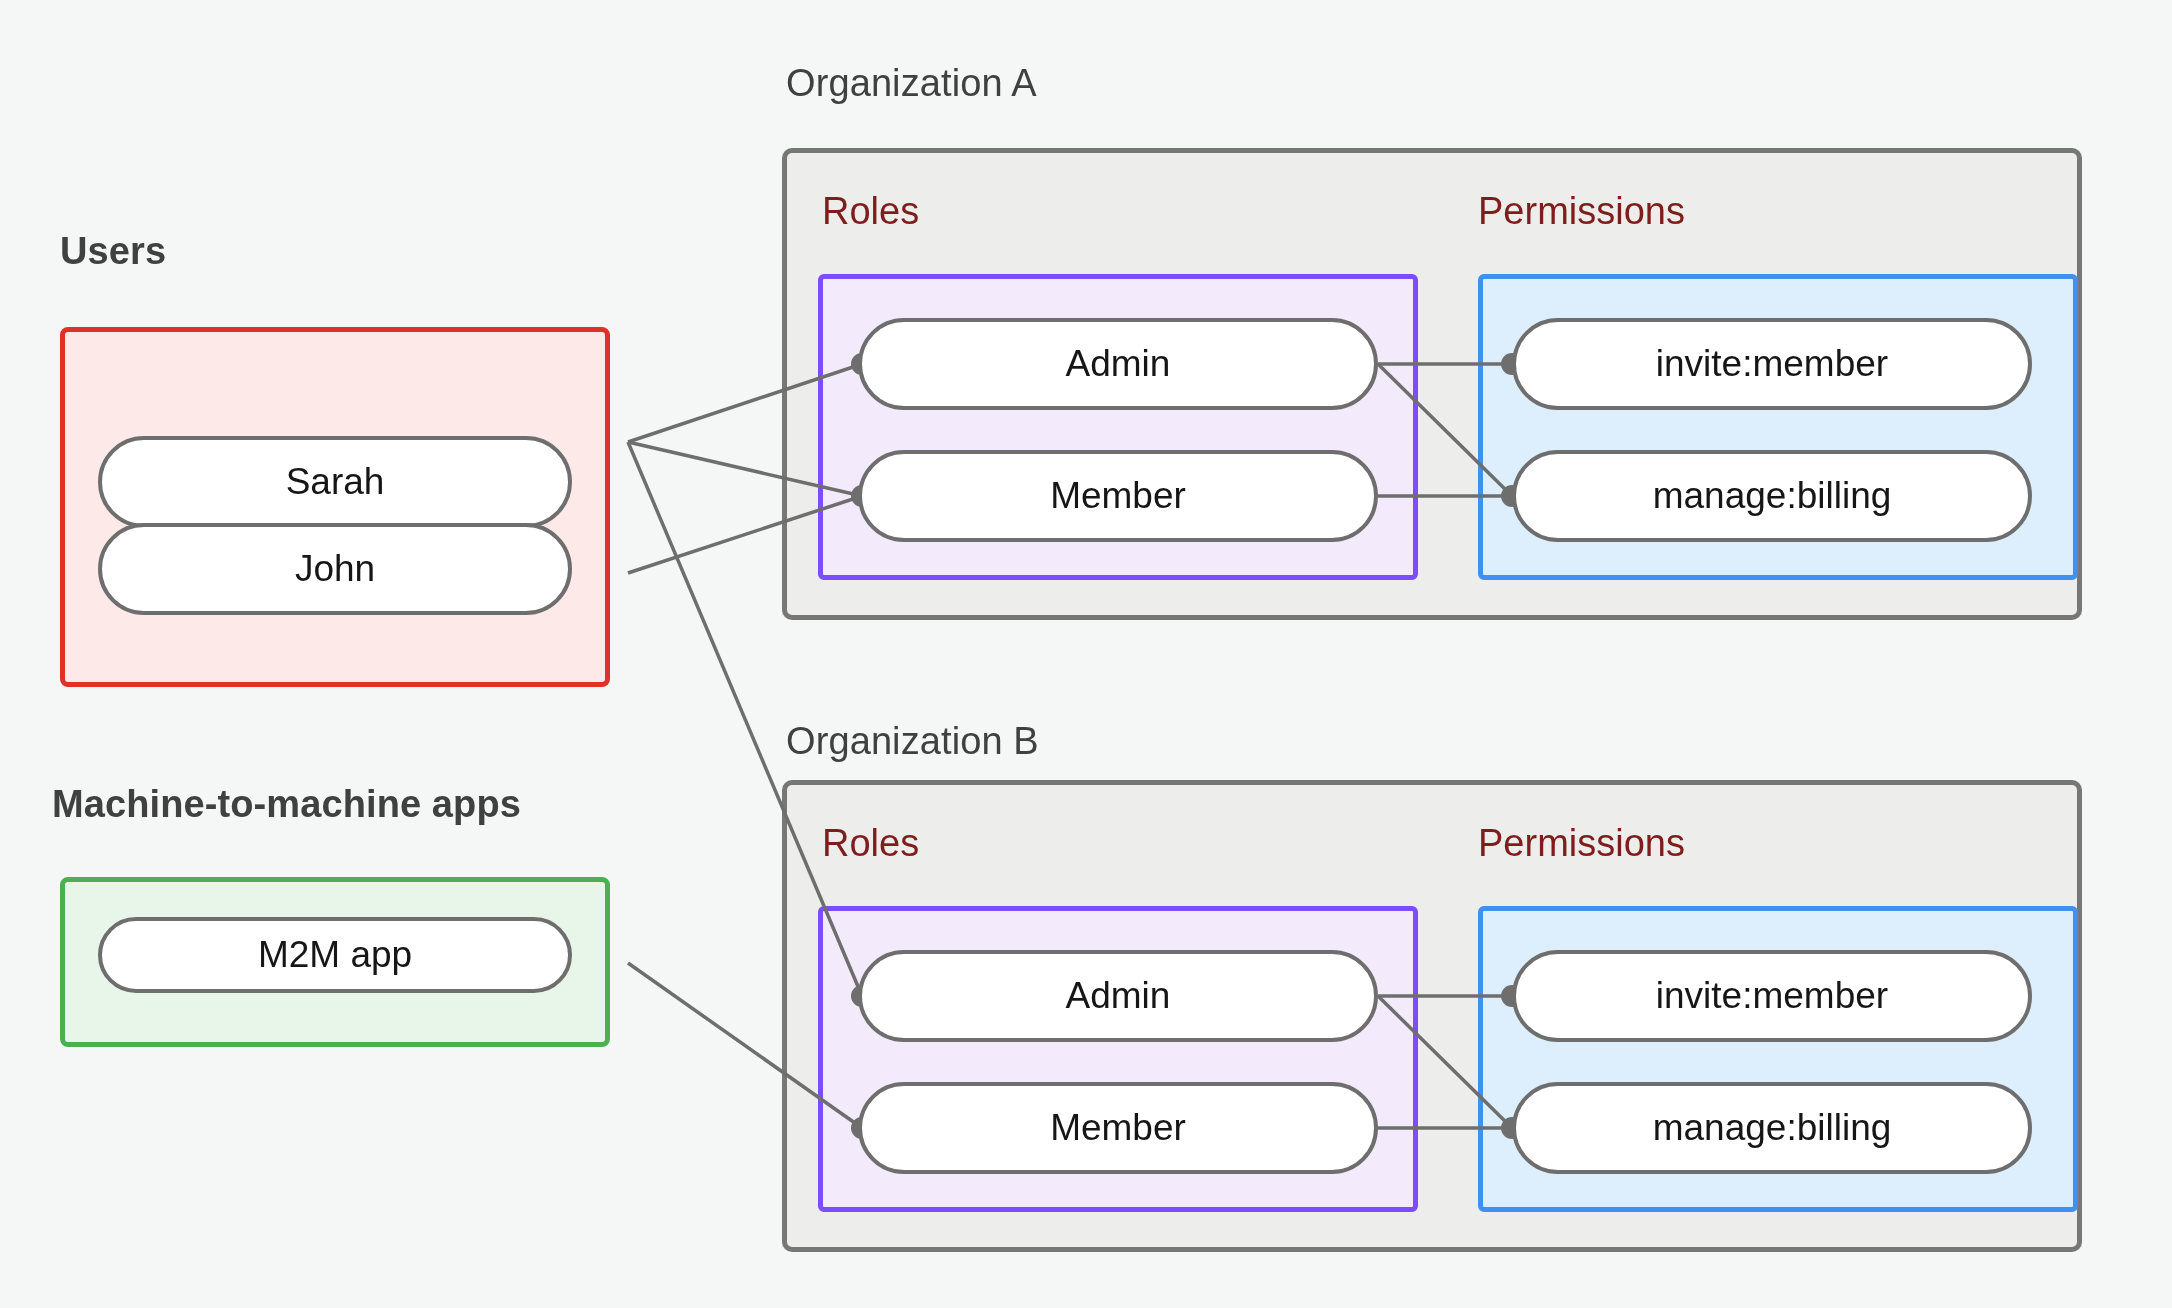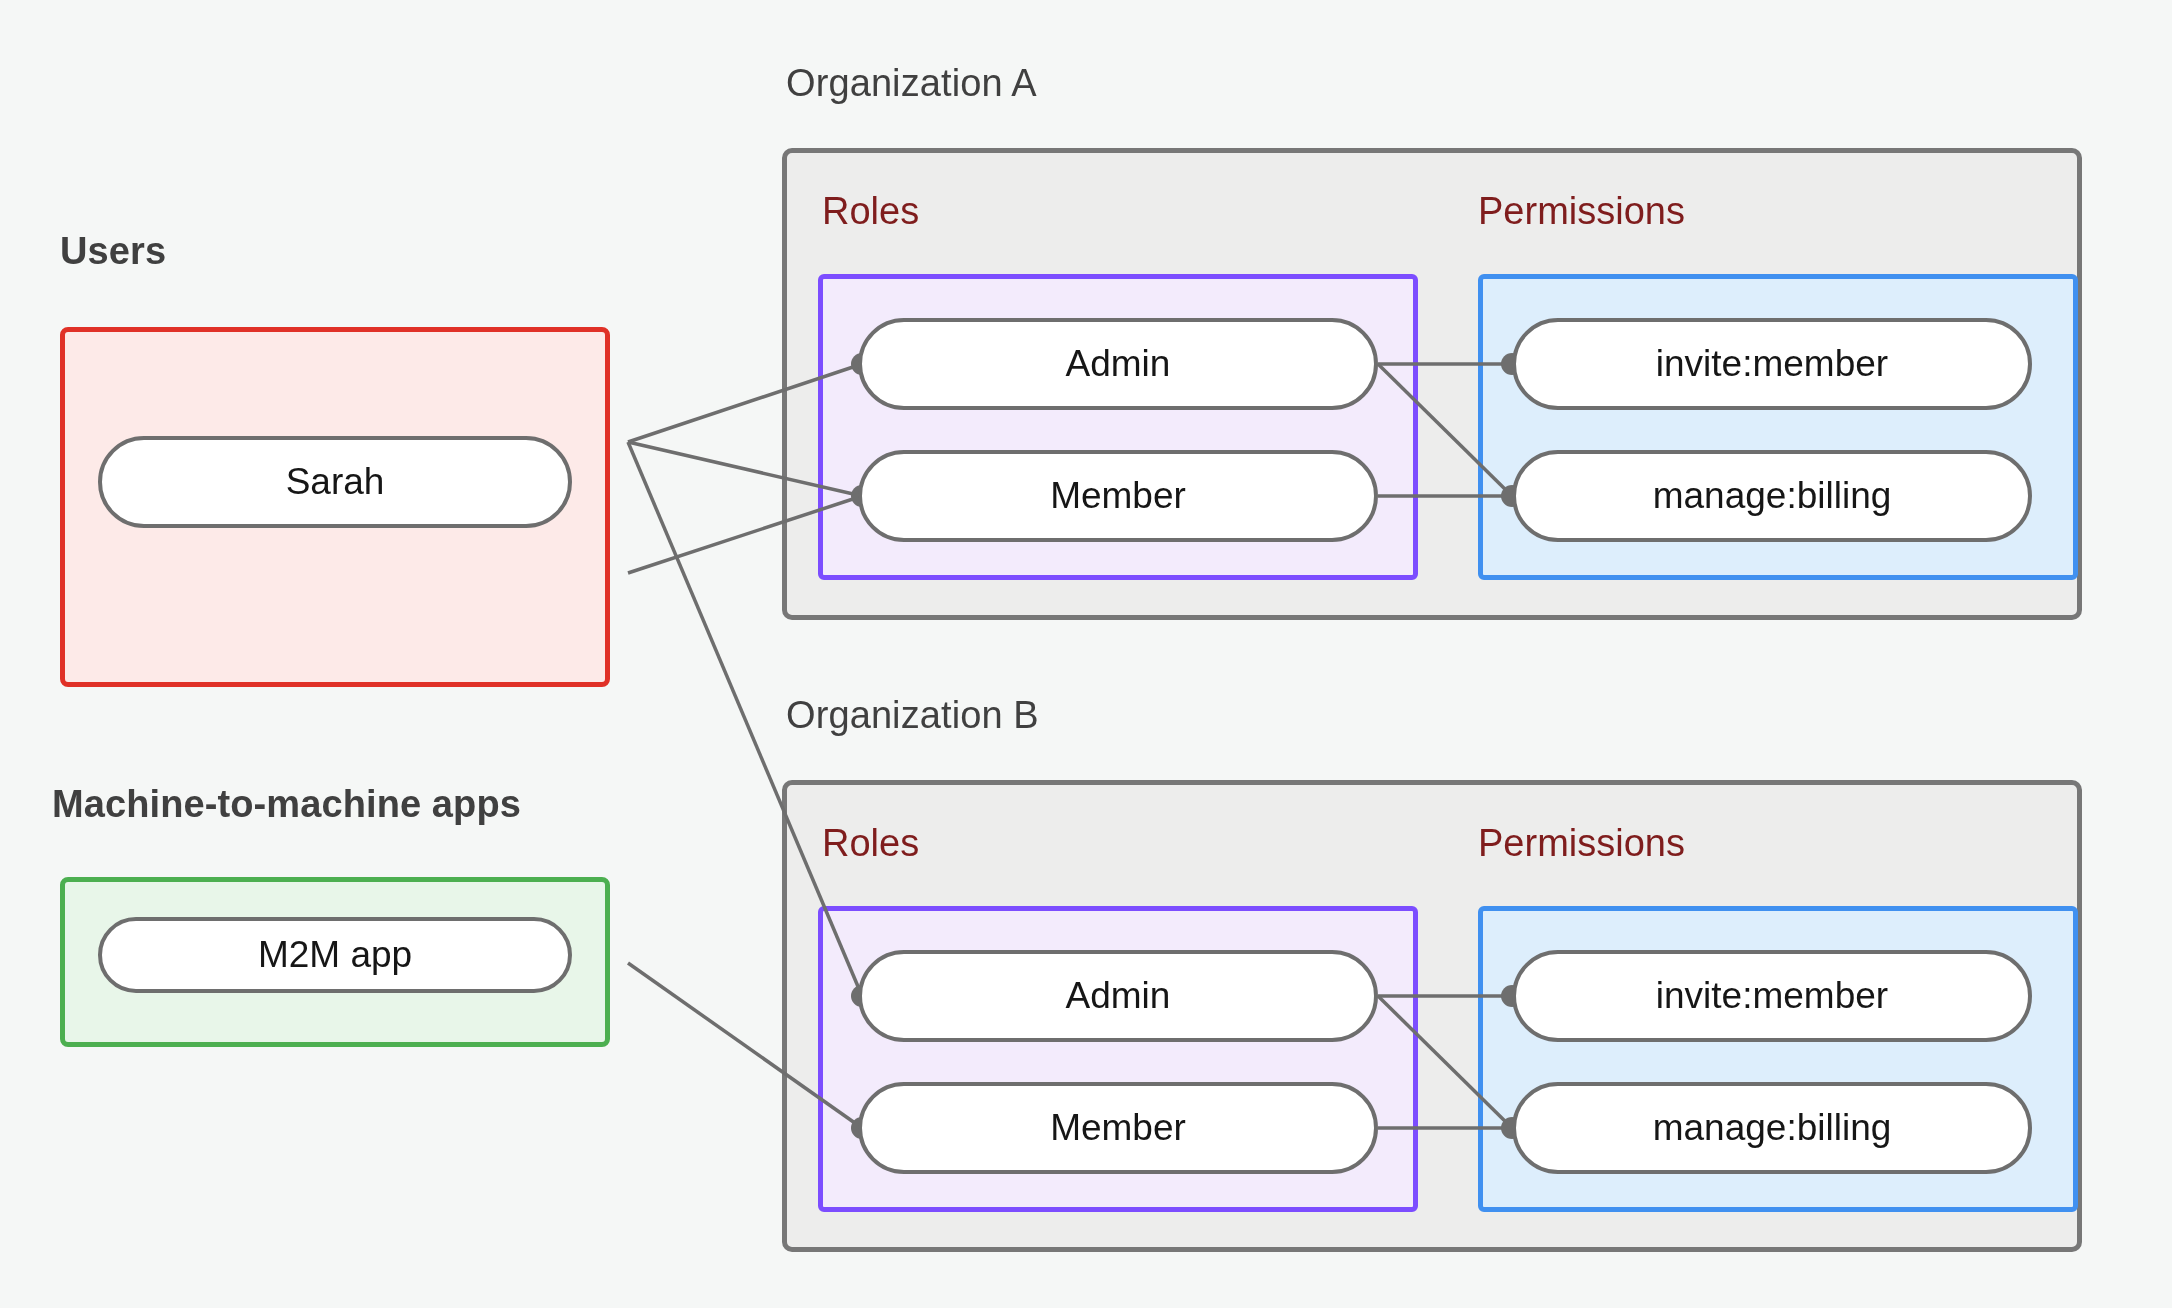--- a/index.html
+++ b/index.html
@@ -159,6 +159,9 @@
     <span>Sarah</span>
   </div>
 
+  <div class="pill" style="left:98px; top:523px; width:474px; height:92px;">
+    <span>John</span>
+  </div>
 
   <div class="caption" style="left:52px; top:783px;">Machine-to-machine apps</div>
 

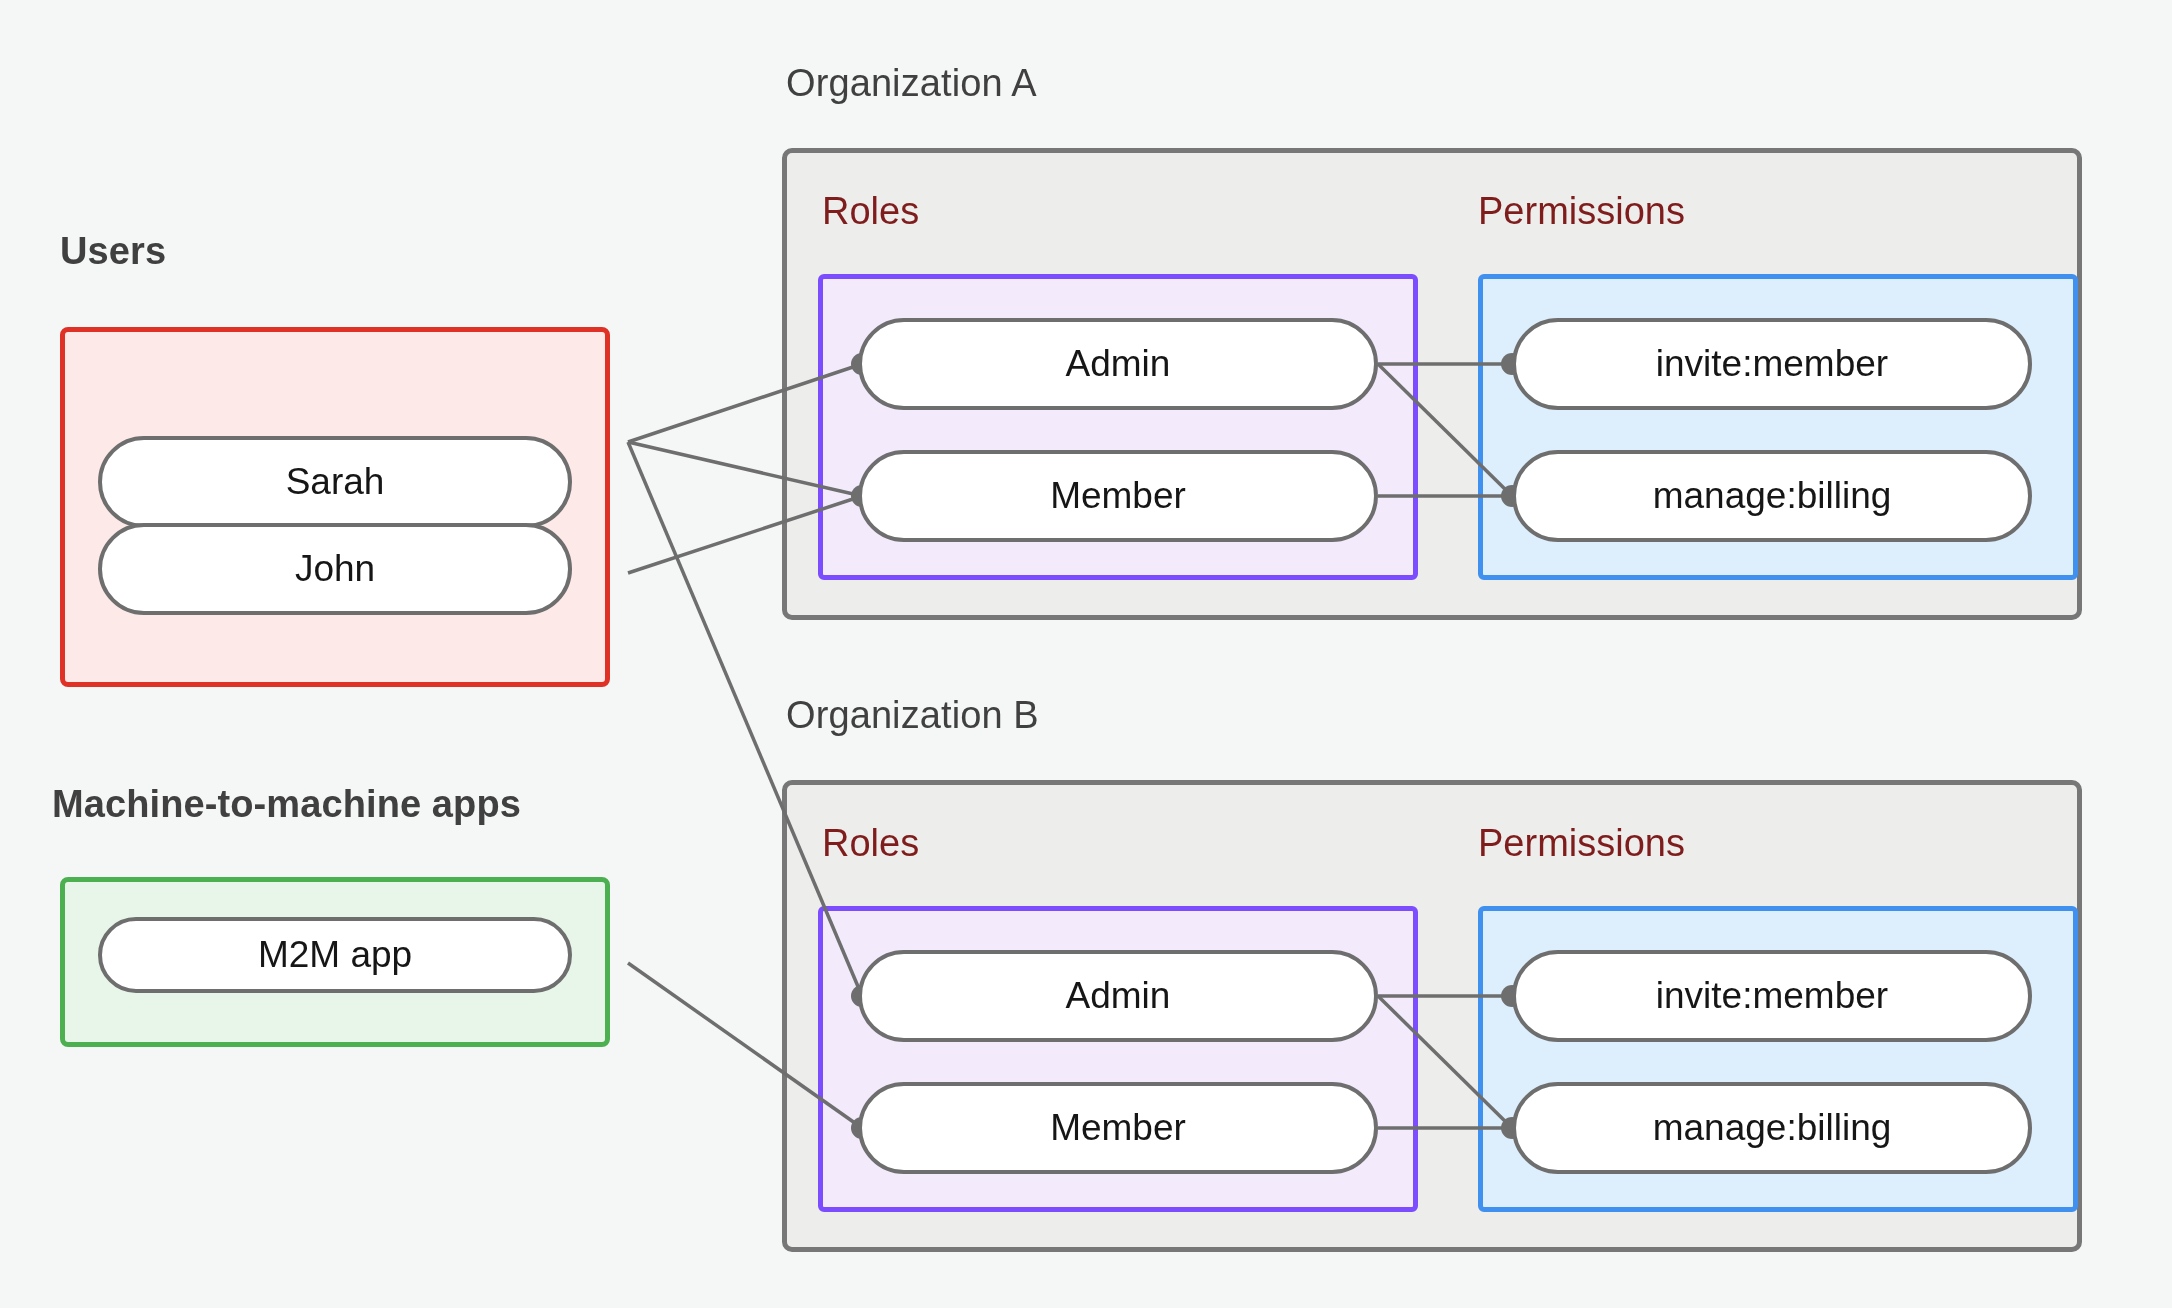--- a/index.html
+++ b/index.html
@@ -195,7 +195,7 @@
     <span>manage:billing</span>
   </div>
 
-  <div class="caption light" style="left:786px; top:694px;">Organization B</div>
+  <div class="caption light" style="left:786px; top:720px;">Organization B</div>
 
   <div class="org-box" style="left:782px; top:780px; width:1300px; height:472px;"></div>
 

